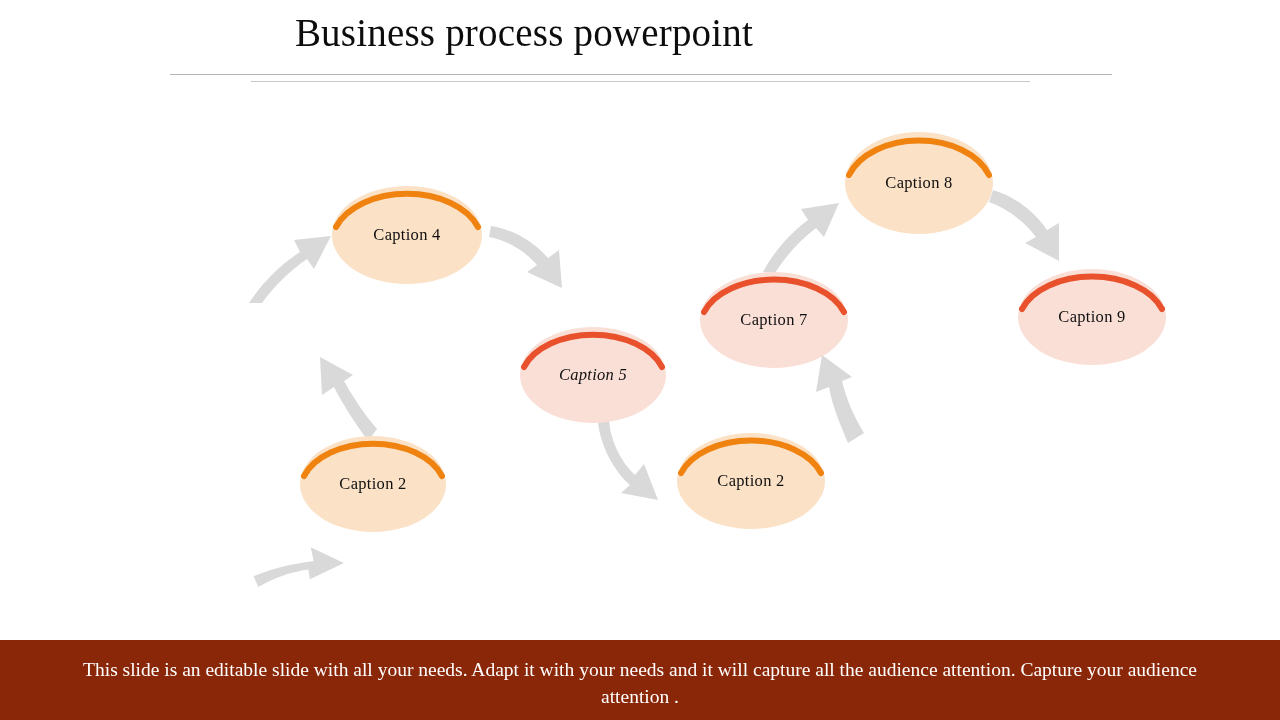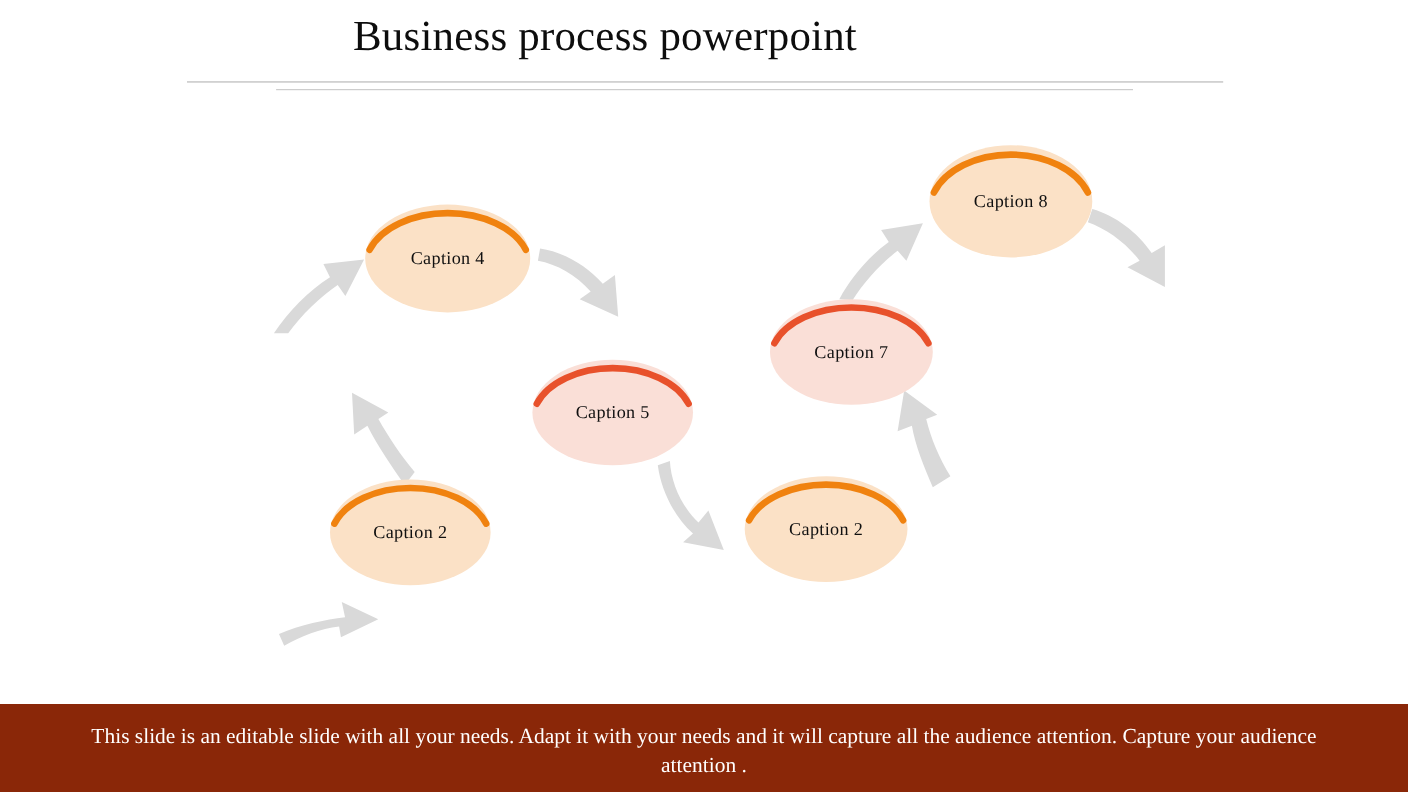--- a/index.html
+++ b/index.html
@@ -35,7 +35,6 @@
     font-family: "Liberation Serif", "DejaVu Serif", serif;
     letter-spacing: 0.2px;
     white-space: nowrap;
-    margin-left: 26px;
   }
   #rule-top {
     position: absolute;

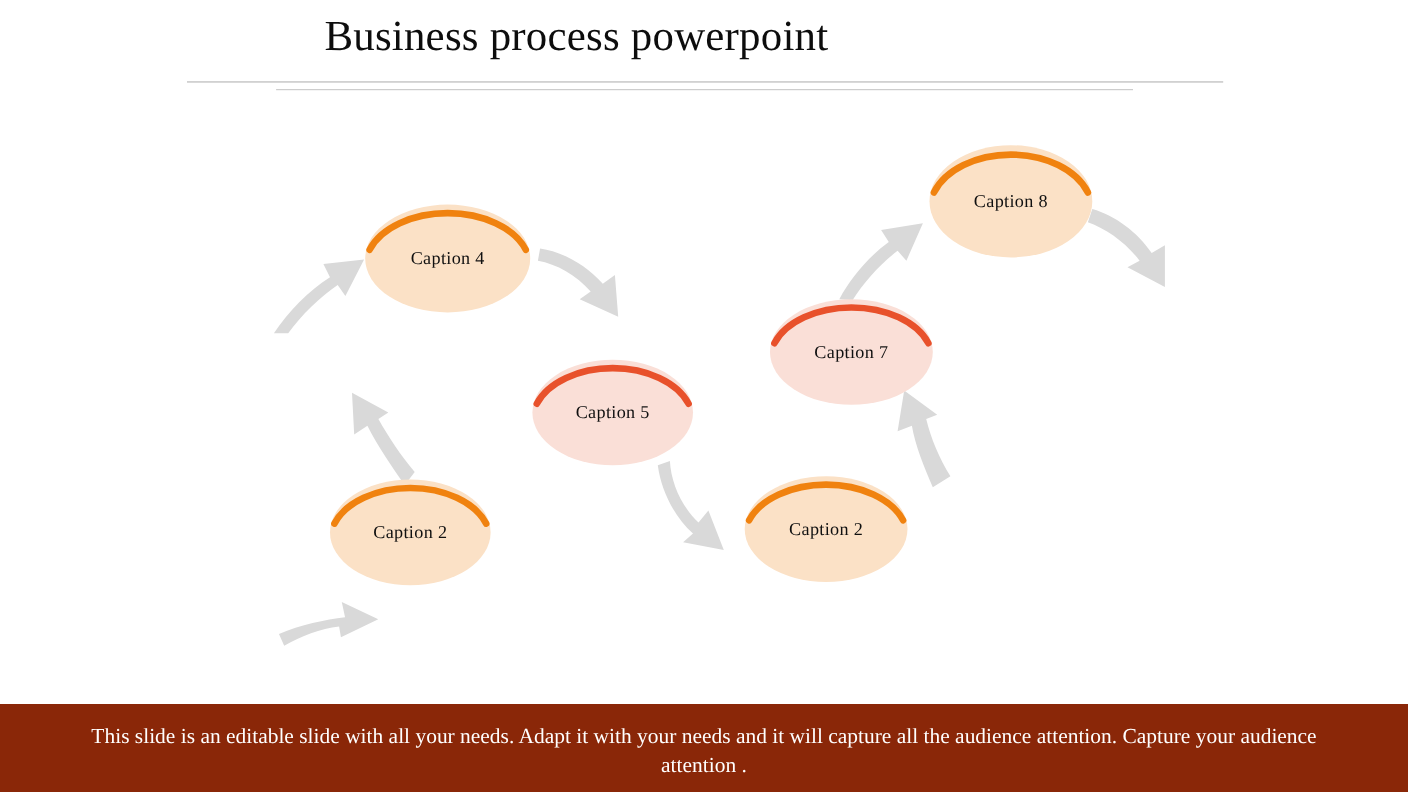--- a/index.html
+++ b/index.html
@@ -200,6 +200,13 @@
       <div class="node-label">Caption 8</div>
     </div>
 
+    <div class="node" style="left:1018px; top:269px; width:148px; height:96px;">
+      <svg class="node-svg" width="148" height="96" viewBox="0 0 148 96" xmlns="http://www.w3.org/2000/svg">
+        <ellipse cx="74" cy="48" rx="74" ry="48" fill="#fadfd7"></ellipse>
+        <path d="M4,40 A74,48 0 0 1 144,40" fill="none" stroke="#e8512b" stroke-width="6" stroke-linecap="round"></path>
+      </svg>
+      <div class="node-label">Caption 9</div>
+    </div>
 
   </div>
 

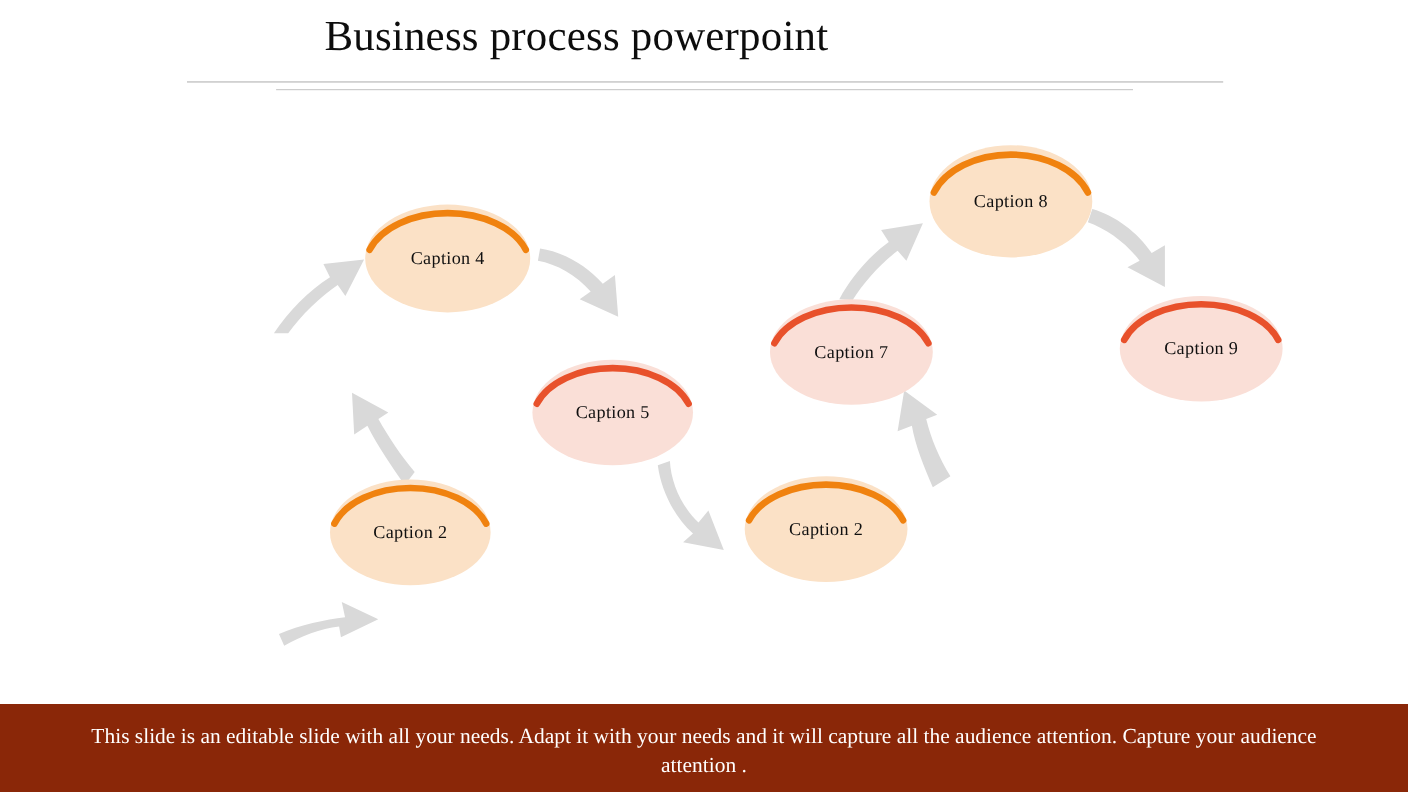--- a/index.html
+++ b/index.html
@@ -168,7 +168,7 @@
       <div class="node-label">Caption 4</div>
     </div>
 
-    <div class="node" style="left:484px; top:327px; width:146px; height:96px;">
+    <div class="node" style="left:520px; top:327px; width:146px; height:96px;font-style:italic;">
       <svg class="node-svg" width="146" height="96" viewBox="0 0 146 96" xmlns="http://www.w3.org/2000/svg">
         <ellipse cx="73" cy="48" rx="73" ry="48" fill="#fadfd7"></ellipse>
         <path d="M4,40 A73,48 0 0 1 142,40" fill="none" stroke="#e8512b" stroke-width="6" stroke-linecap="round"></path>

